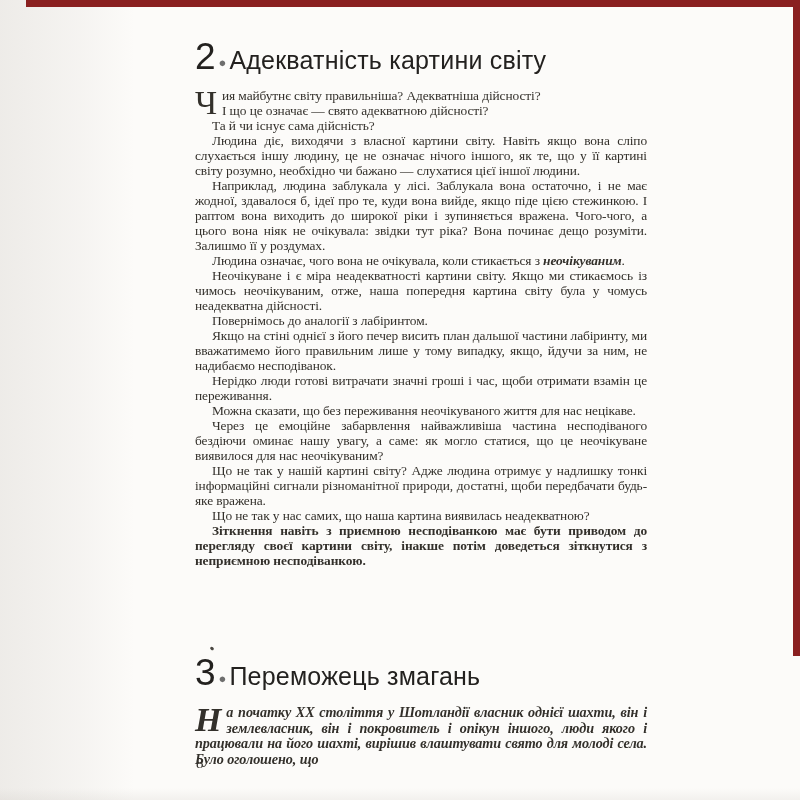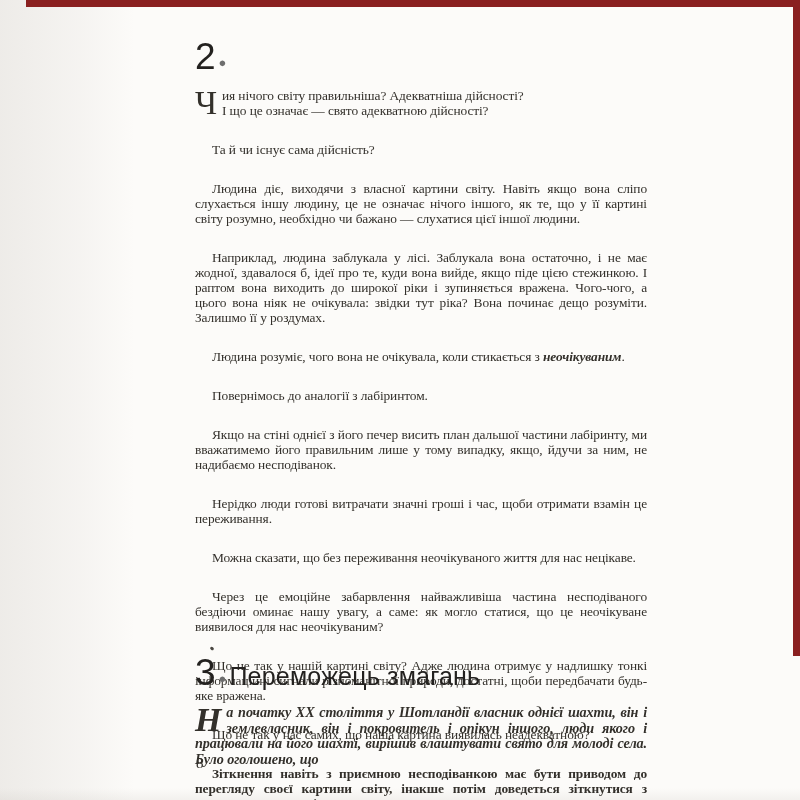--- a/index.html
+++ b/index.html
@@ -48,6 +48,7 @@
     <div class="heading">
       <span class="num">2</span>
       <span class="dot">●</span>
+      <span class="title">Адекватність картини світу</span>
     </div>
     <div class="body">
         <p class="para"><span class="dropcap">Ч</span><span>ия нічого світу правильніша? Адекватніша дійсності?</span><br><span>І що це означає — свято адекватною дійсності?</span></p>

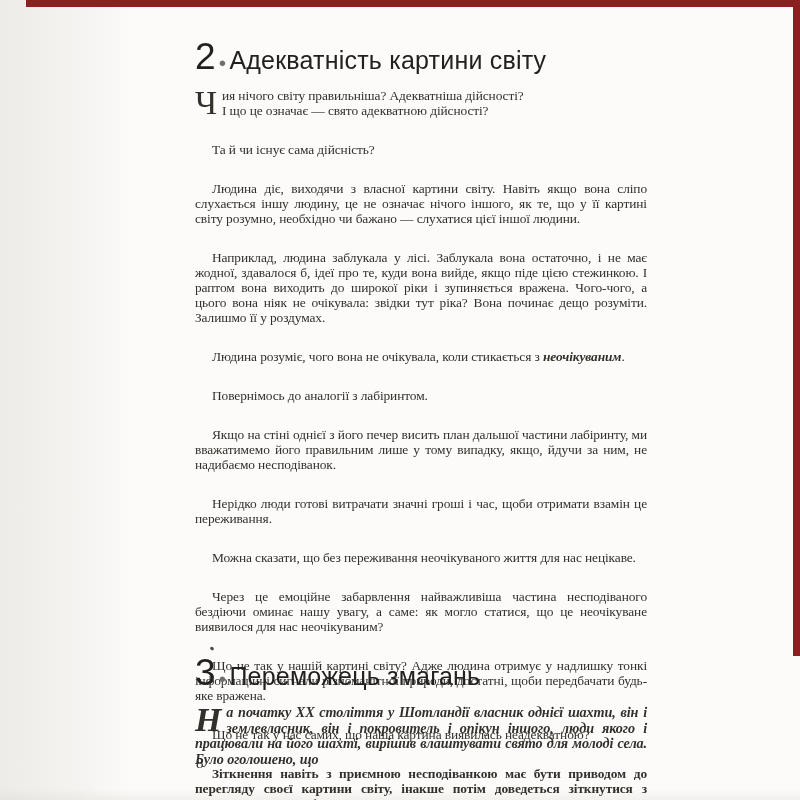--- a/index.html
+++ b/index.html
@@ -51,7 +51,7 @@
       <span class="title">Адекватність картини світу</span>
     </div>
     <div class="body">
-        <p class="para"><span class="dropcap">Ч</span><span>ия нічого світу правильніша? Адекватніша дійсності?</span><br><span>І що це означає — свято адекватною дійсності?</span></p>
+        <p class="para"><span class="dropcap">Ч</span><span>ия майбутнє світу правильніша? Адекватніша дійсності?</span><br><span>І що це означає — свято адекватною дійсності?</span></p>
         <p class="para indent"><span>Та й чи існує сама дійсність?</span></p>
         <p class="para indent"><span>Людина діє, виходячи з власної картини світу. Навіть якщо вона сліпо слухається іншу людину, це не означає нічого іншого, як те, що у її картині світу розумно, необхідно чи бажано — слухатися цієї іншої людини.</span></p>
         <p class="para indent"><span>Наприклад, людина заблукала у лісі. Заблукала вона остаточно, і не має жодної, здавалося б, ідеї про те, куди вона вийде, якщо піде цією стежинкою. І раптом вона виходить до широкої ріки і зупиняється вражена. Чого-чого, а цього вона ніяк не очікувала: звідки тут ріка? Вона починає дещо розуміти. Залишмо її у роздумах.</span></p>

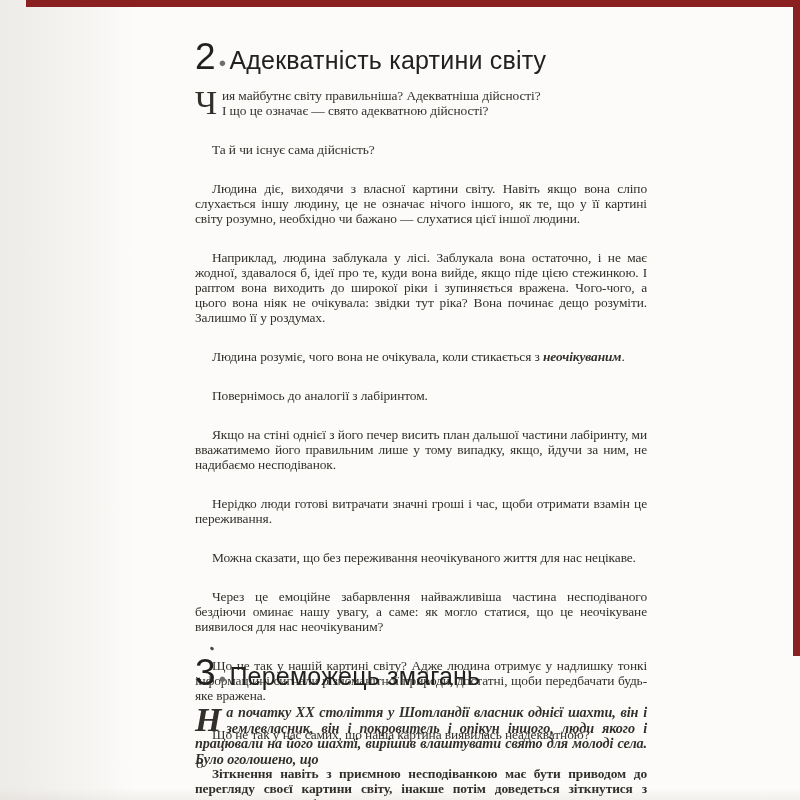--- a/index.html
+++ b/index.html
@@ -25,7 +25,7 @@
   .heading .title{font-size:25px;line-height:1;font-weight:400;letter-spacing:0.2px;}
   .body{margin-top:13px;font-size:13.4px;line-height:15px;text-align:justify;letter-spacing:-0.1px;}
   .para{margin:0;}
-  .para.indent{text-indent:17px;margin-top:24px;}
+  .para.indent{text-indent:17px;}
   .para.bold{font-weight:bold;}
   .bi{font-weight:bold;font-style:italic;}
   .dropcap{float:left;font-size:34px;line-height:27px;margin:1px 5px 0 0;}

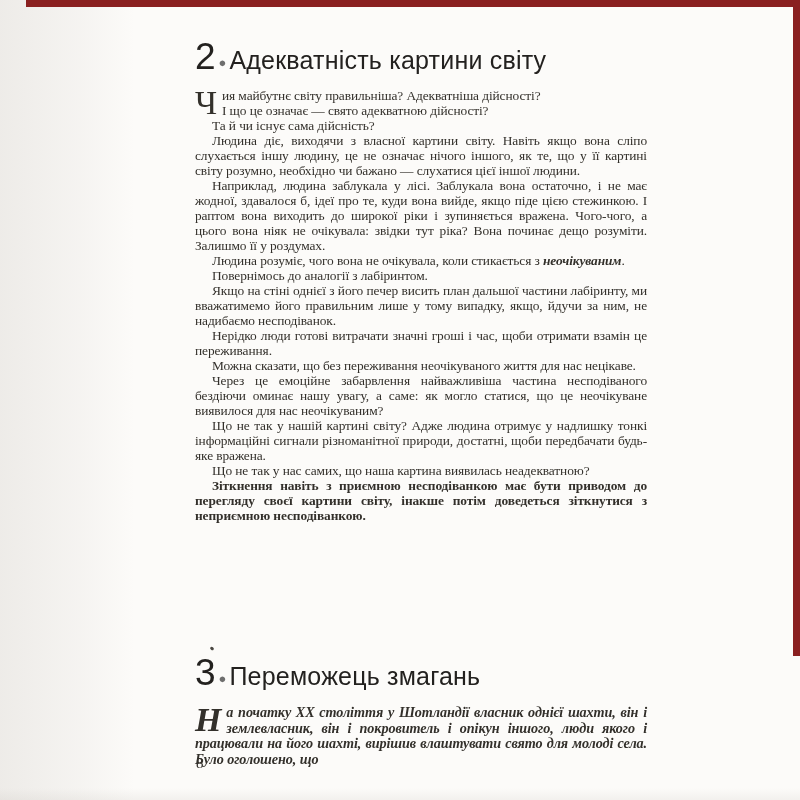--- a/index.html
+++ b/index.html
@@ -55,7 +55,7 @@
         <p class="para indent"><span>Та й чи існує сама дійсність?</span></p>
         <p class="para indent"><span>Людина діє, виходячи з власної картини світу. Навіть якщо вона сліпо слухається іншу людину, це не означає нічого іншого, як те, що у її картині світу розумно, необхідно чи бажано — слухатися цієї іншої людини.</span></p>
         <p class="para indent"><span>Наприклад, людина заблукала у лісі. Заблукала вона остаточно, і не має жодної, здавалося б, ідеї про те, куди вона вийде, якщо піде цією стежинкою. І раптом вона виходить до широкої ріки і зупиняється вражена. Чого-чого, а цього вона ніяк не очікувала: звідки тут ріка? Вона починає дещо розуміти. Залишмо її у роздумах.</span></p>
-        <p class="para indent"><span>Людина розуміє, чого вона не очікувала, коли стикається з </span><span class="bi">неочікуваним</span><span>.</span></p>
+        <p class="para indent"><span>Людина означає, чого вона не очікувала, коли стикається з </span><span class="bi">неочікуваним</span><span>.</span></p>
         <p class="para indent"><span>Повернімось до аналогії з лабіринтом.</span></p>
         <p class="para indent"><span>Якщо на стіні однієї з його печер висить план дальшої частини лабіринту, ми вважатимемо його правильним лише у тому випадку, якщо, йдучи за ним, не надибаємо несподіванок.</span></p>
         <p class="para indent"><span>Нерідко люди готові витрачати значні гроші і час, щоби отримати взамін це переживання.</span></p>

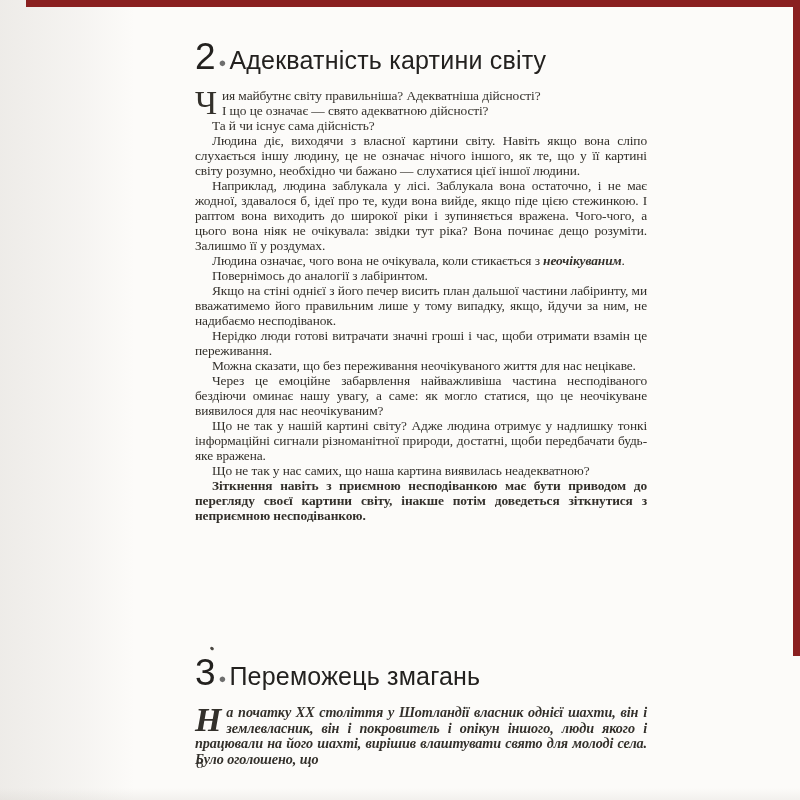--- a/index.html
+++ b/index.html
@@ -56,6 +56,7 @@
         <p class="para indent"><span>Людина діє, виходячи з власної картини світу. Навіть якщо вона сліпо слухається іншу людину, це не означає нічого іншого, як те, що у її картині світу розумно, необхідно чи бажано — слухатися цієї іншої людини.</span></p>
         <p class="para indent"><span>Наприклад, людина заблукала у лісі. Заблукала вона остаточно, і не має жодної, здавалося б, ідеї про те, куди вона вийде, якщо піде цією стежинкою. І раптом вона виходить до широкої ріки і зупиняється вражена. Чого-чого, а цього вона ніяк не очікувала: звідки тут ріка? Вона починає дещо розуміти. Залишмо її у роздумах.</span></p>
         <p class="para indent"><span>Людина означає, чого вона не очікувала, коли стикається з </span><span class="bi">неочікуваним</span><span>.</span></p>
+        <p class="para indent"><span>Неочікуване і є міра неадекватності картини світу. Якщо ми стикаємось із чимось неочікуваним, отже, наша попередня картина світу була у чомусь неадекватна дійсності.</span></p>
         <p class="para indent"><span>Повернімось до аналогії з лабіринтом.</span></p>
         <p class="para indent"><span>Якщо на стіні однієї з його печер висить план дальшої частини лабіринту, ми вважатимемо його правильним лише у тому випадку, якщо, йдучи за ним, не надибаємо несподіванок.</span></p>
         <p class="para indent"><span>Нерідко люди готові витрачати значні гроші і час, щоби отримати взамін це переживання.</span></p>

